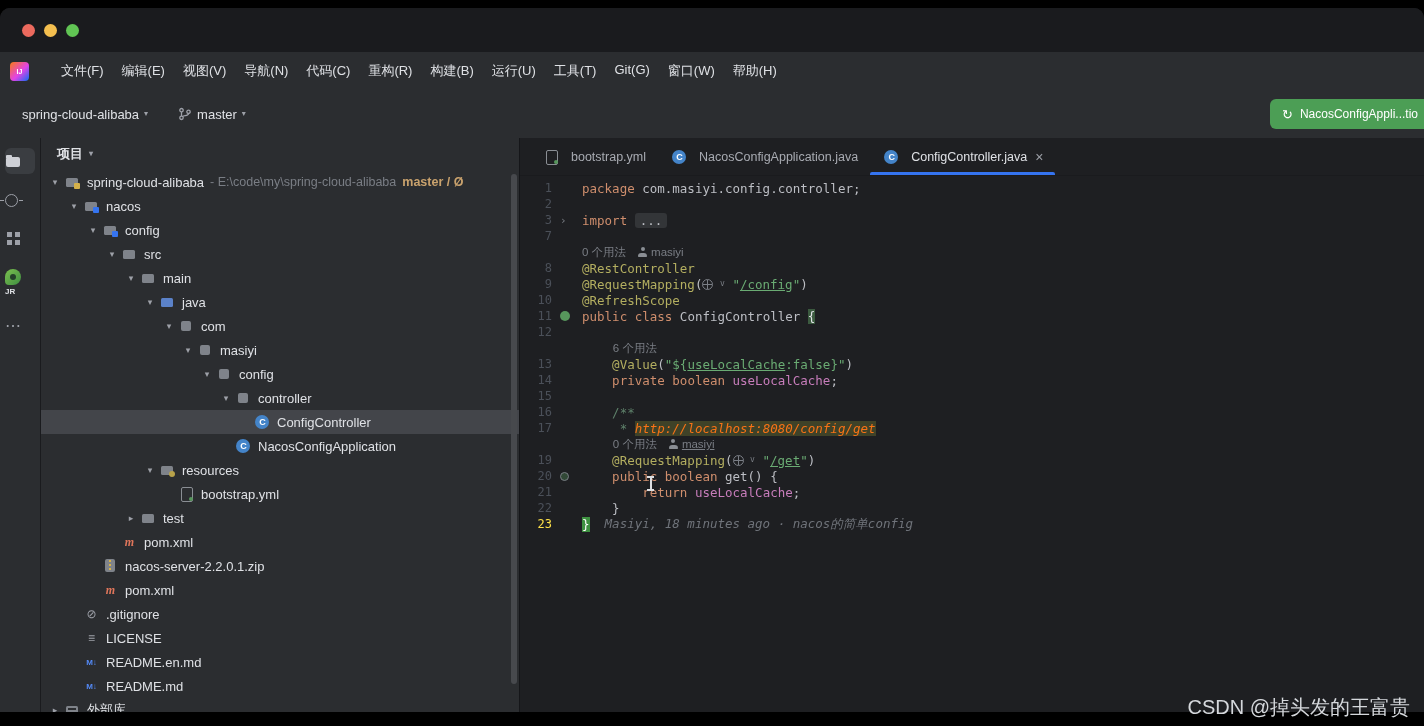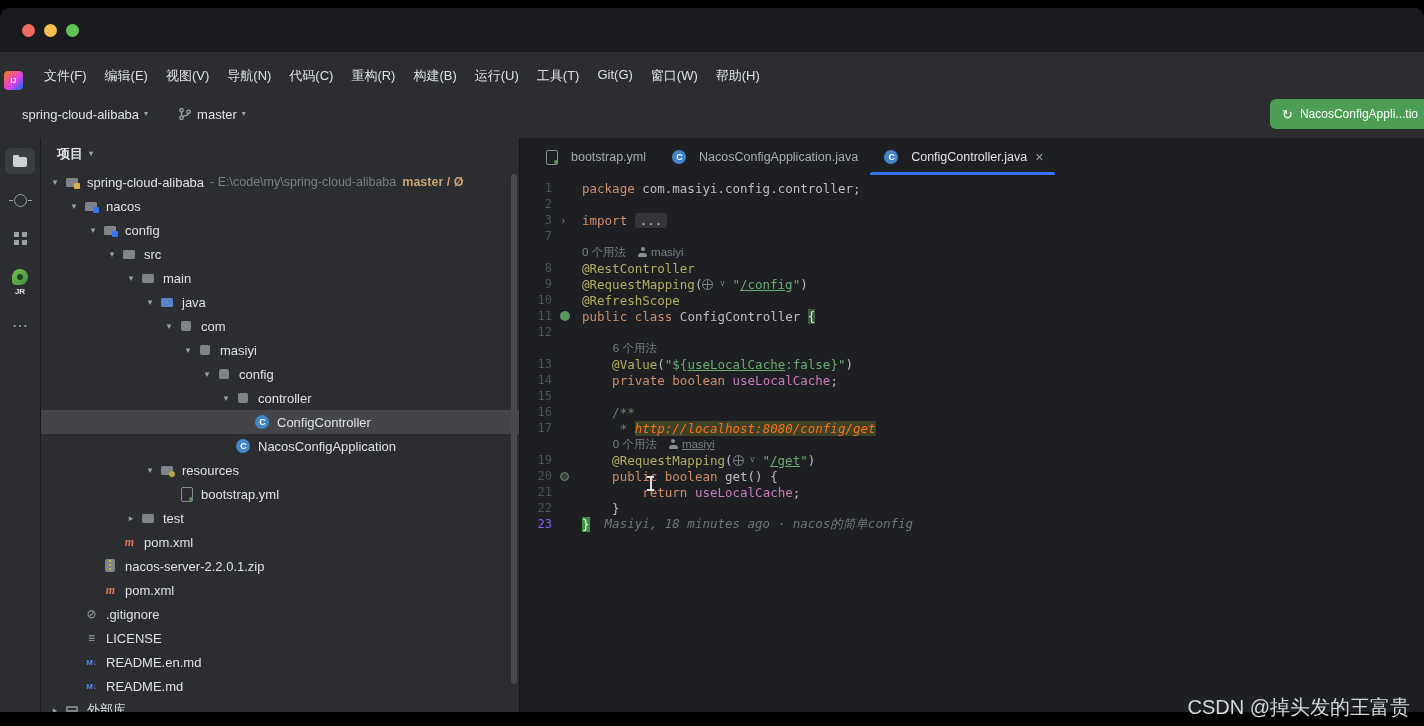--- a/index.html
+++ b/index.html
@@ -11,7 +11,7 @@
   .dot{width:13px;height:13px;border-radius:50%}
   .dot.r{background:#ec6a5e}.dot.y{background:#f4bf4f}.dot.g{background:#61c554}
   
-  .menubar{height:38px;background:#2b2d30;display:flex;align-items:flex-end;padding:0 4px;gap:2px}
+  .menubar{height:38px;background:#2b2d30;display:flex;align-items:center;padding:0 10px;gap:13px}
   .logo{width:19px;height:19px;border-radius:4px;background:linear-gradient(135deg,#f97a12,#e343e6 55%,#0b6cf5);color:#fff;font-size:7px;font-weight:bold;display:flex;align-items:center;justify-content:center;margin-right:10px}
   .menu-item{color:#dfe1e5;font-size:13px;padding:5px 9px;border-radius:4px;cursor:default}
   

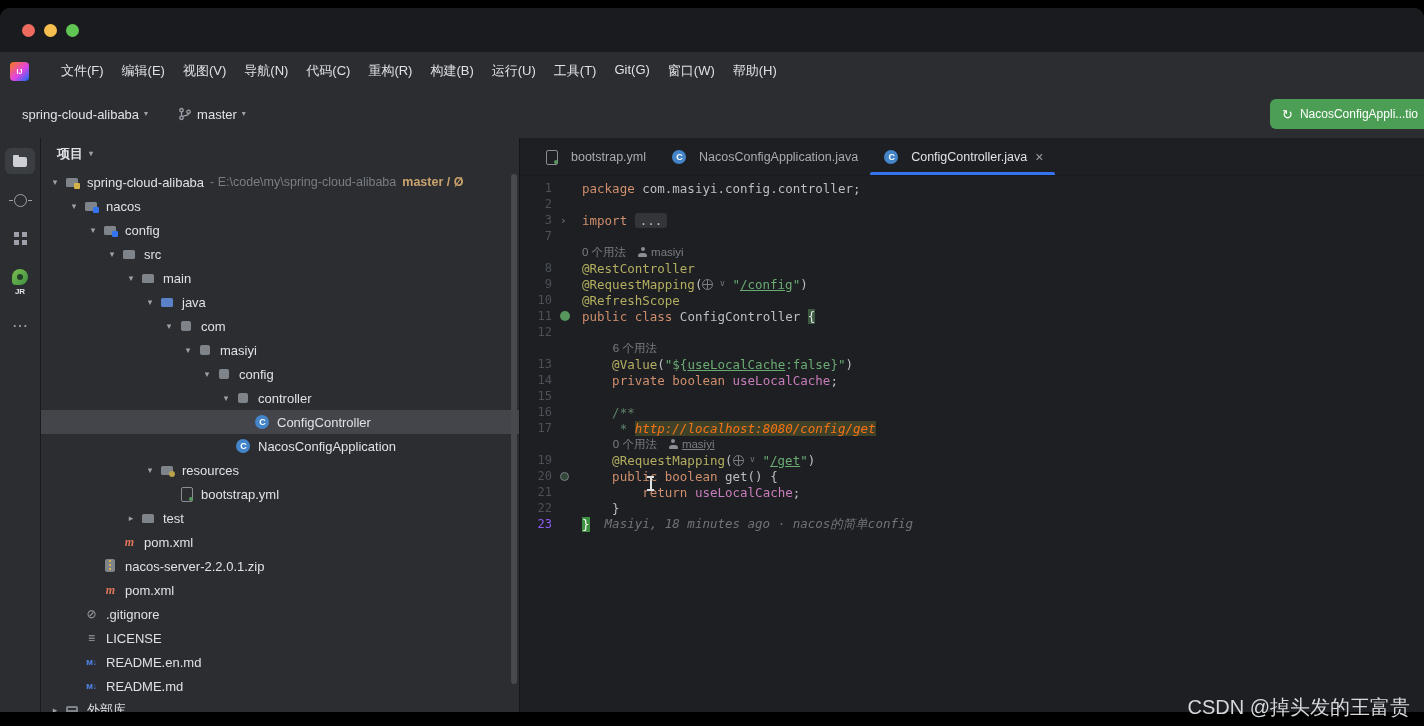--- a/index.html
+++ b/index.html
@@ -24,7 +24,7 @@
   
   .main{display:flex;height:574px}
   .stripe{width:41px;background:#2b2d30;border-right:1px solid #1a1b1e;display:flex;flex-direction:column;align-items:center;padding-top:10px;gap:13px}
-  .stripe-btn{width:30px;display:flex;flex-direction:column;align-items:center;justify-content:center;padding:5px 0;border-radius:6px;gap:2px}
+  .stripe-btn{width:30px;display:flex;flex-direction:column;align-items:flex-start;justify-content:center;padding:5px 0;border-radius:6px;gap:2px}
   .stripe-btn.active{background:#3a3d41}
   .stripe-label{color:#dfe1e5;font-size:8px;font-weight:bold}
   .sic{width:16px;height:16px;position:relative;display:block}

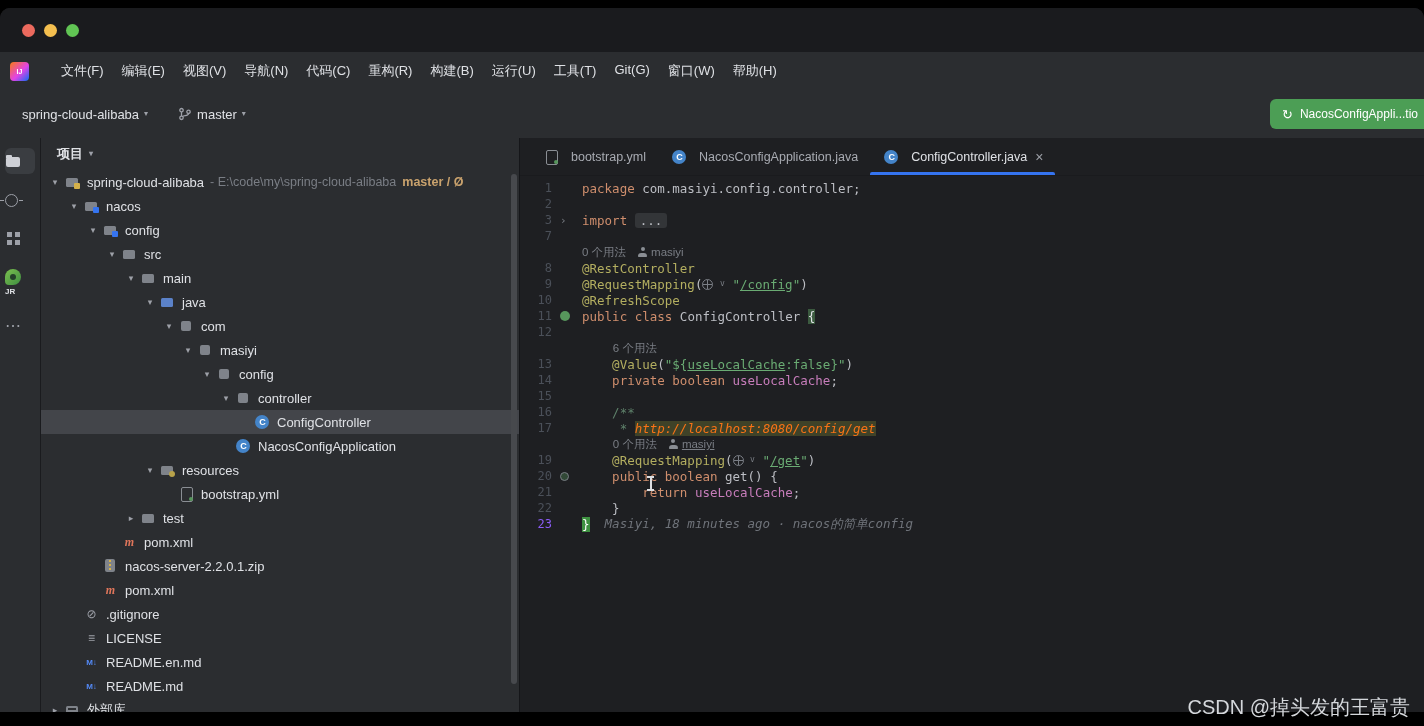--- a/index.html
+++ b/index.html
@@ -77,7 +77,7 @@
   .code-area{flex:1;padding-top:4px;font-family:"DejaVu Sans Mono",monospace;font-size:12.5px;position:relative}
   .crow{display:flex;height:16px;align-items:center}
   .ln{width:36px;min-width:36px;text-align:right;color:#4b5059;font-size:12px;padding-right:4px}
-  .ln.cur{color:#8b5cf6}
+  .ln.cur{color:#fde047}
   .gut{width:26px;min-width:26px;display:inline-flex;align-items:center;padding-left:4px;gap:2px}
   .foldarrow{color:#7a7e85;font-size:11px}
   .gic{width:10px;height:10px;border-radius:50%;display:block}

